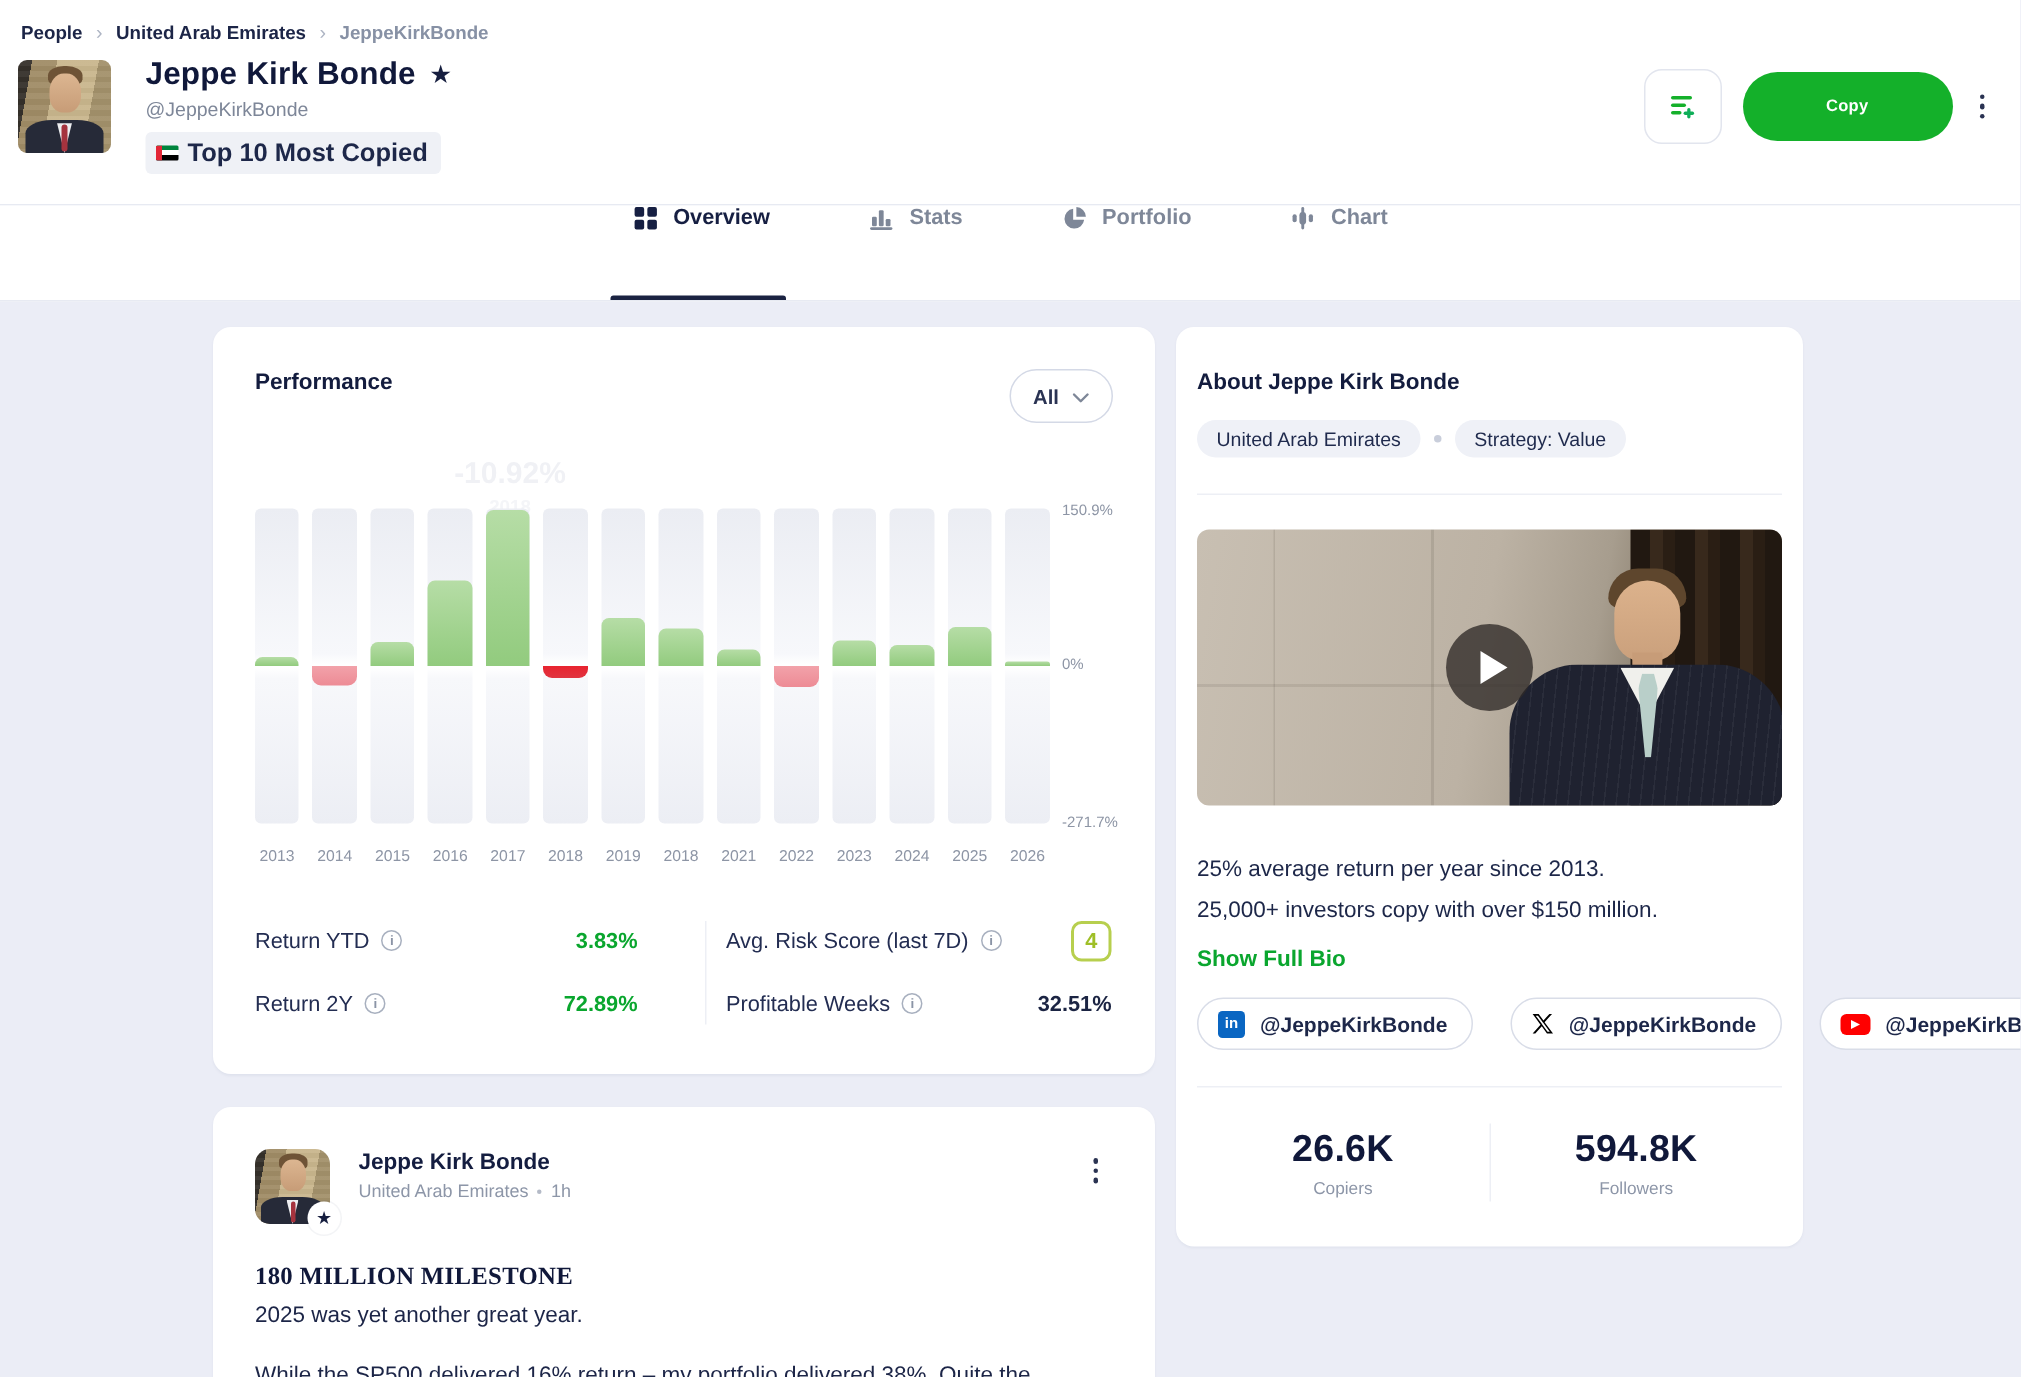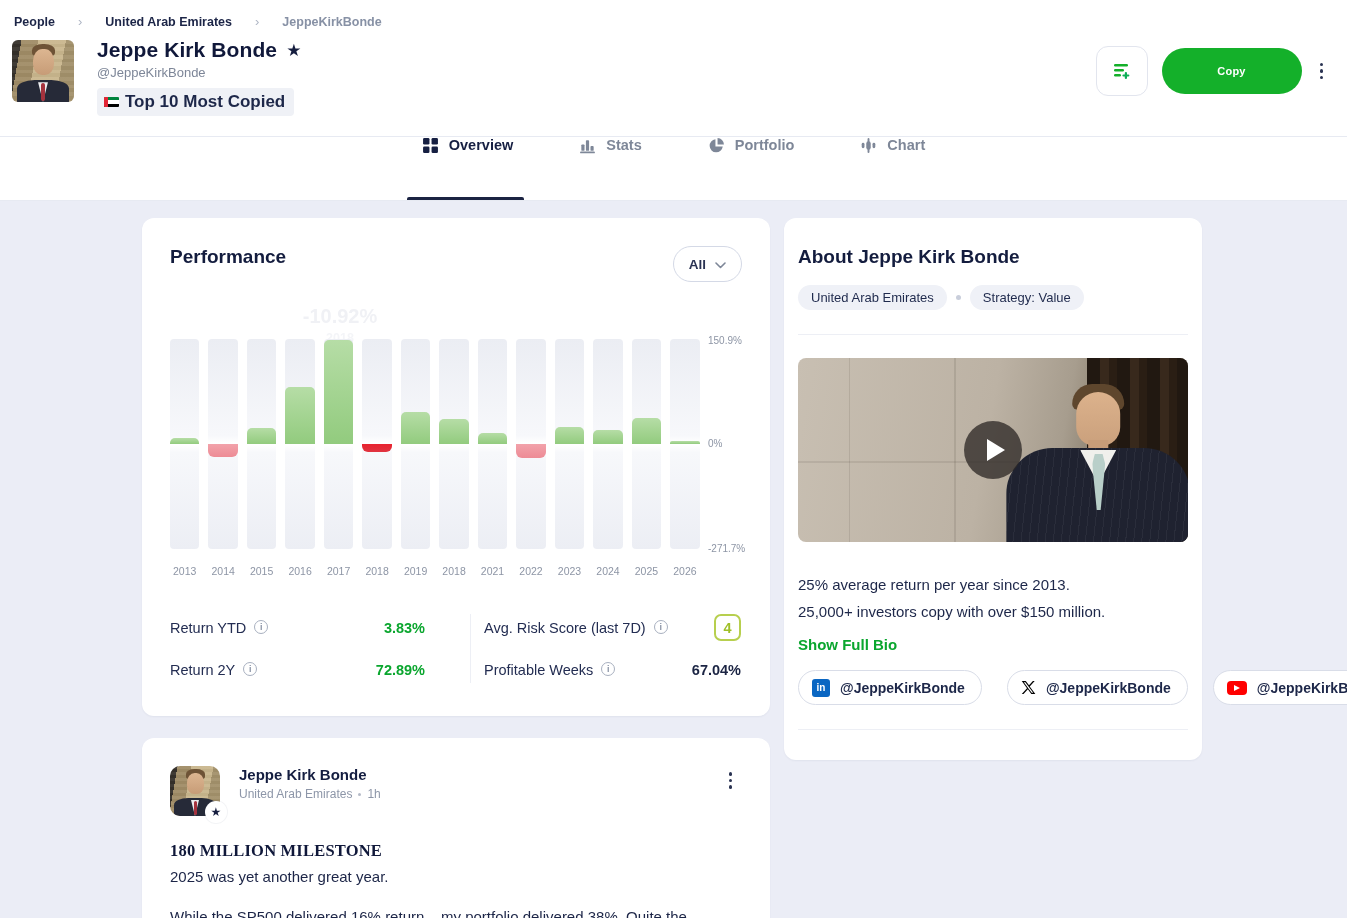--- a/index.html
+++ b/index.html
@@ -14,7 +14,7 @@
   }
   
   .topbar{background:#fff;border-bottom:1px solid var(--border);}
-  .crumbs{display:flex;align-items:center;gap:23px;padding:14px 0 2px 14px;font-size:12.5px;font-weight:700;}
+  .crumbs{display:flex;align-items:center;gap:9px;padding:14px 0 2px 14px;font-size:12.5px;font-weight:700;}
   .crumb{color:#1c2547;text-decoration:none;cursor:pointer;}
   .crumb.muted{color:#8791a5;font-weight:600;}
   .crumb-sep{color:#aeb5c4;font-size:13px;font-weight:400;}

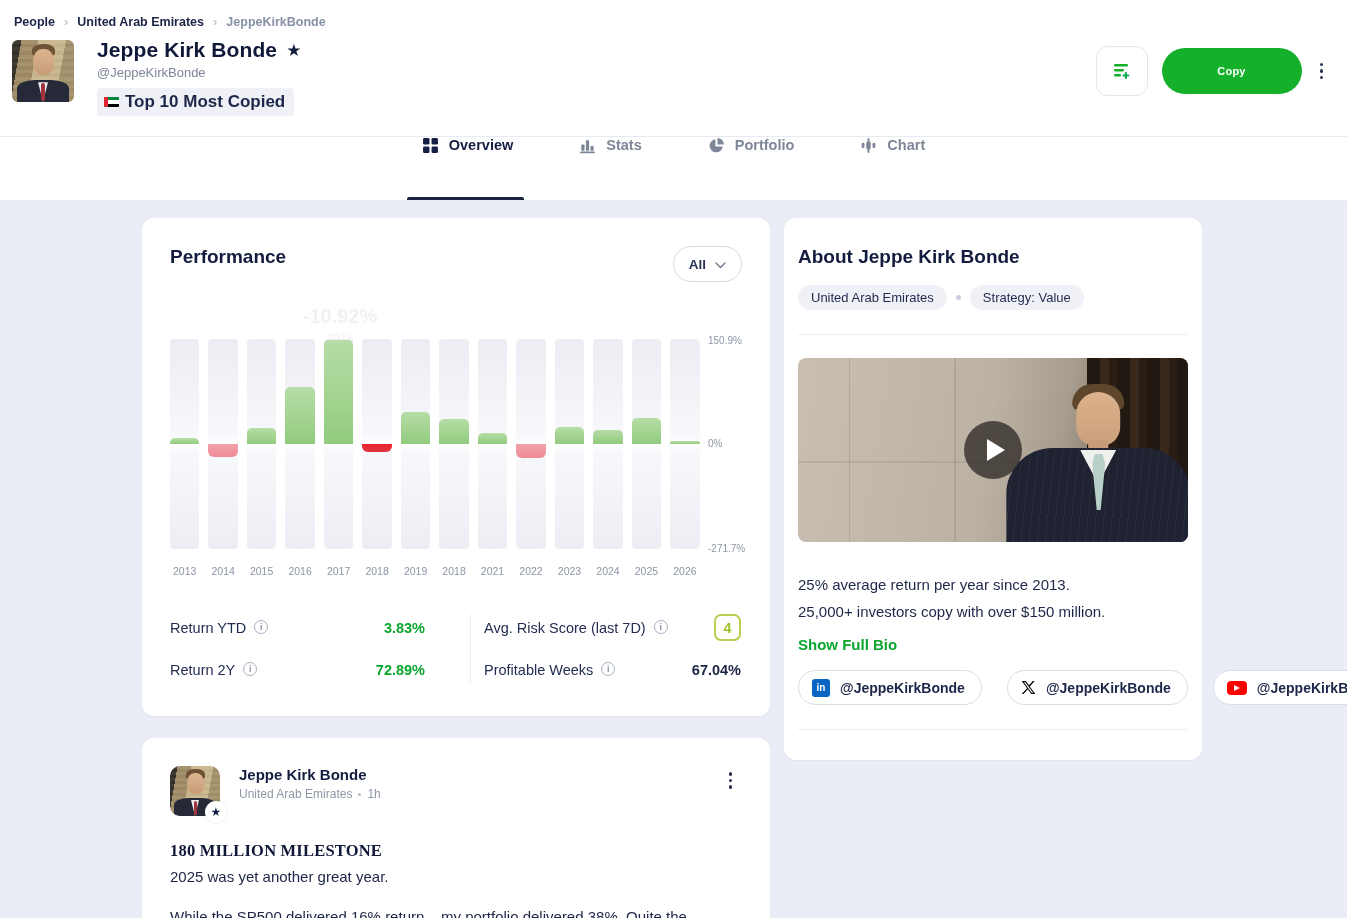--- a/index.html
+++ b/index.html
@@ -54,7 +54,7 @@
   
   .perf-card{padding:28px 28px 33px;position:relative;}
   .perf-head{display:flex;justify-content:space-between;align-items:flex-start;}
-  .card-title{font-size:19px;font-weight:800;color:#131c3e;}
+  .card-title{font-size:15px;font-weight:800;color:#131c3e;}
   .range-pill{display:flex;align-items:center;gap:9px;height:36px;padding:0 15px;border:1px solid #d4d9e6;border-radius:18px;background:#fff;font-size:13.5px;font-weight:700;color:#2a3353;font-family:inherit;cursor:pointer;}
   .chart-wrap{position:relative;margin-top:57px;width:530px;}
   .chart-cols{position:relative;display:flex;gap:9.2px;height:210px;}

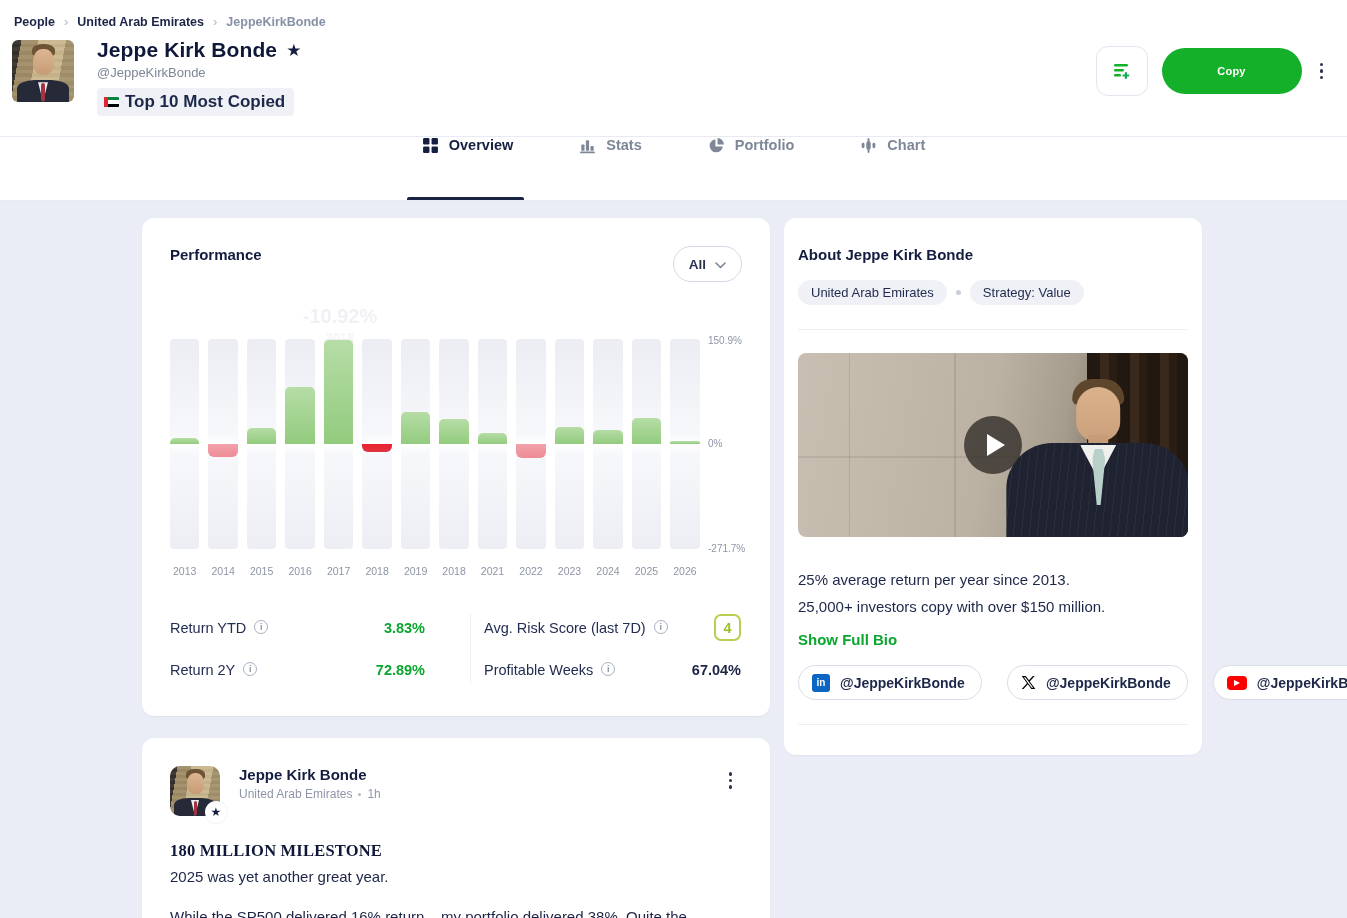--- a/index.html
+++ b/index.html
@@ -340,7 +340,7 @@
                 <span>Profitable Weeks</span>
                 <span class="info">i</span>
               </span>
-              <span class="ps-value">67.04%</span>
+              <span class="ps-value">32.51%</span>
             </div>
           </div>
       </div>

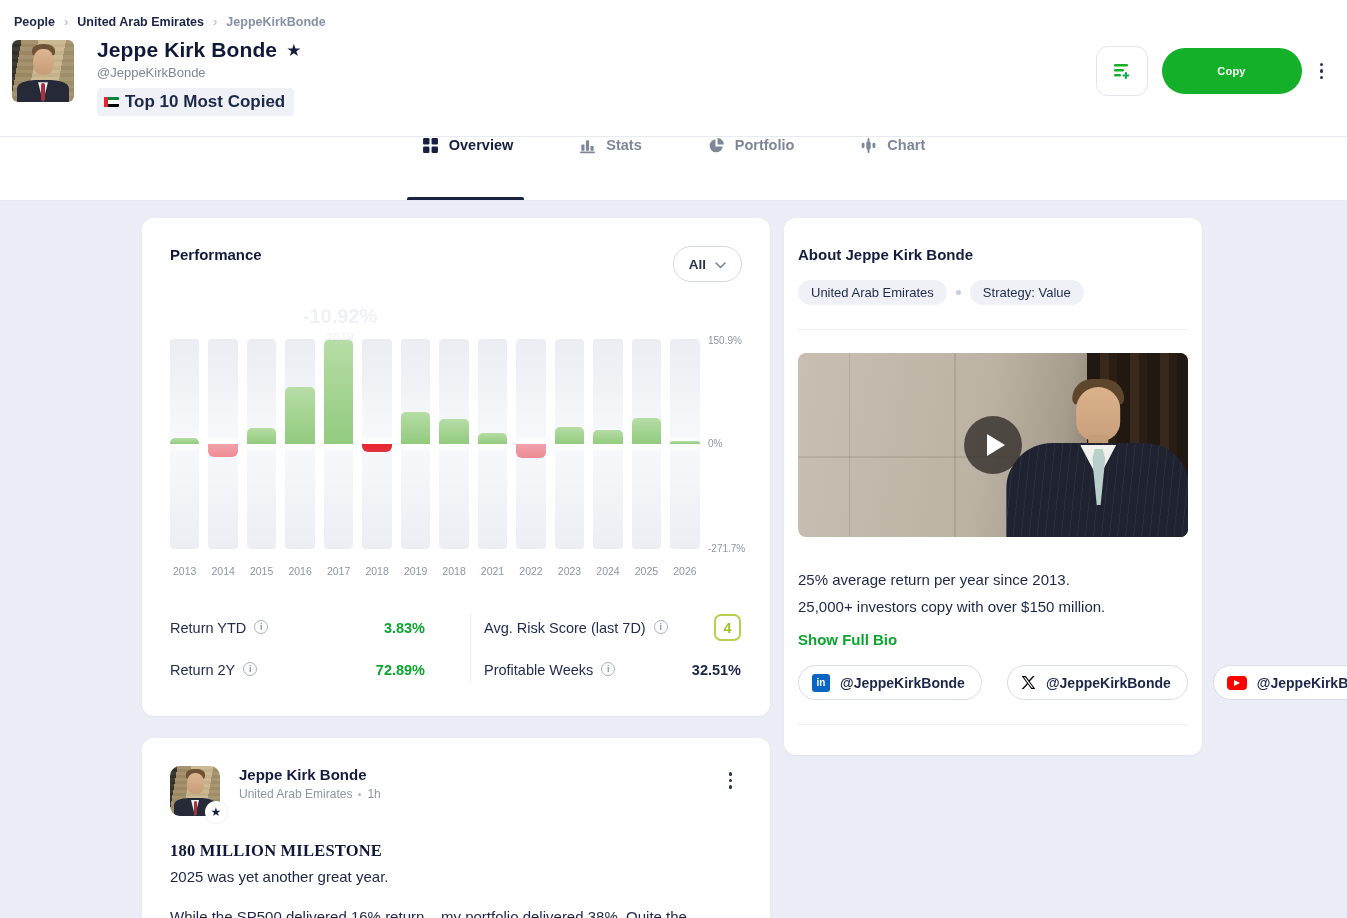--- a/index.html
+++ b/index.html
@@ -439,6 +439,17 @@
           </button>
         </div>
       <div class="hr"></div>
+      <div class="about-stats" id="about-stats">
+          <div class="as-block">
+            <div class="as-value">26.6K</div>
+            <div class="as-label">Copiers</div>
+          </div>
+          <div class="as-divider"></div>
+          <div class="as-block">
+            <div class="as-value">594.8K</div>
+            <div class="as-label">Followers</div>
+          </div>
+        </div>
     </section>
   </div>
 </main>

